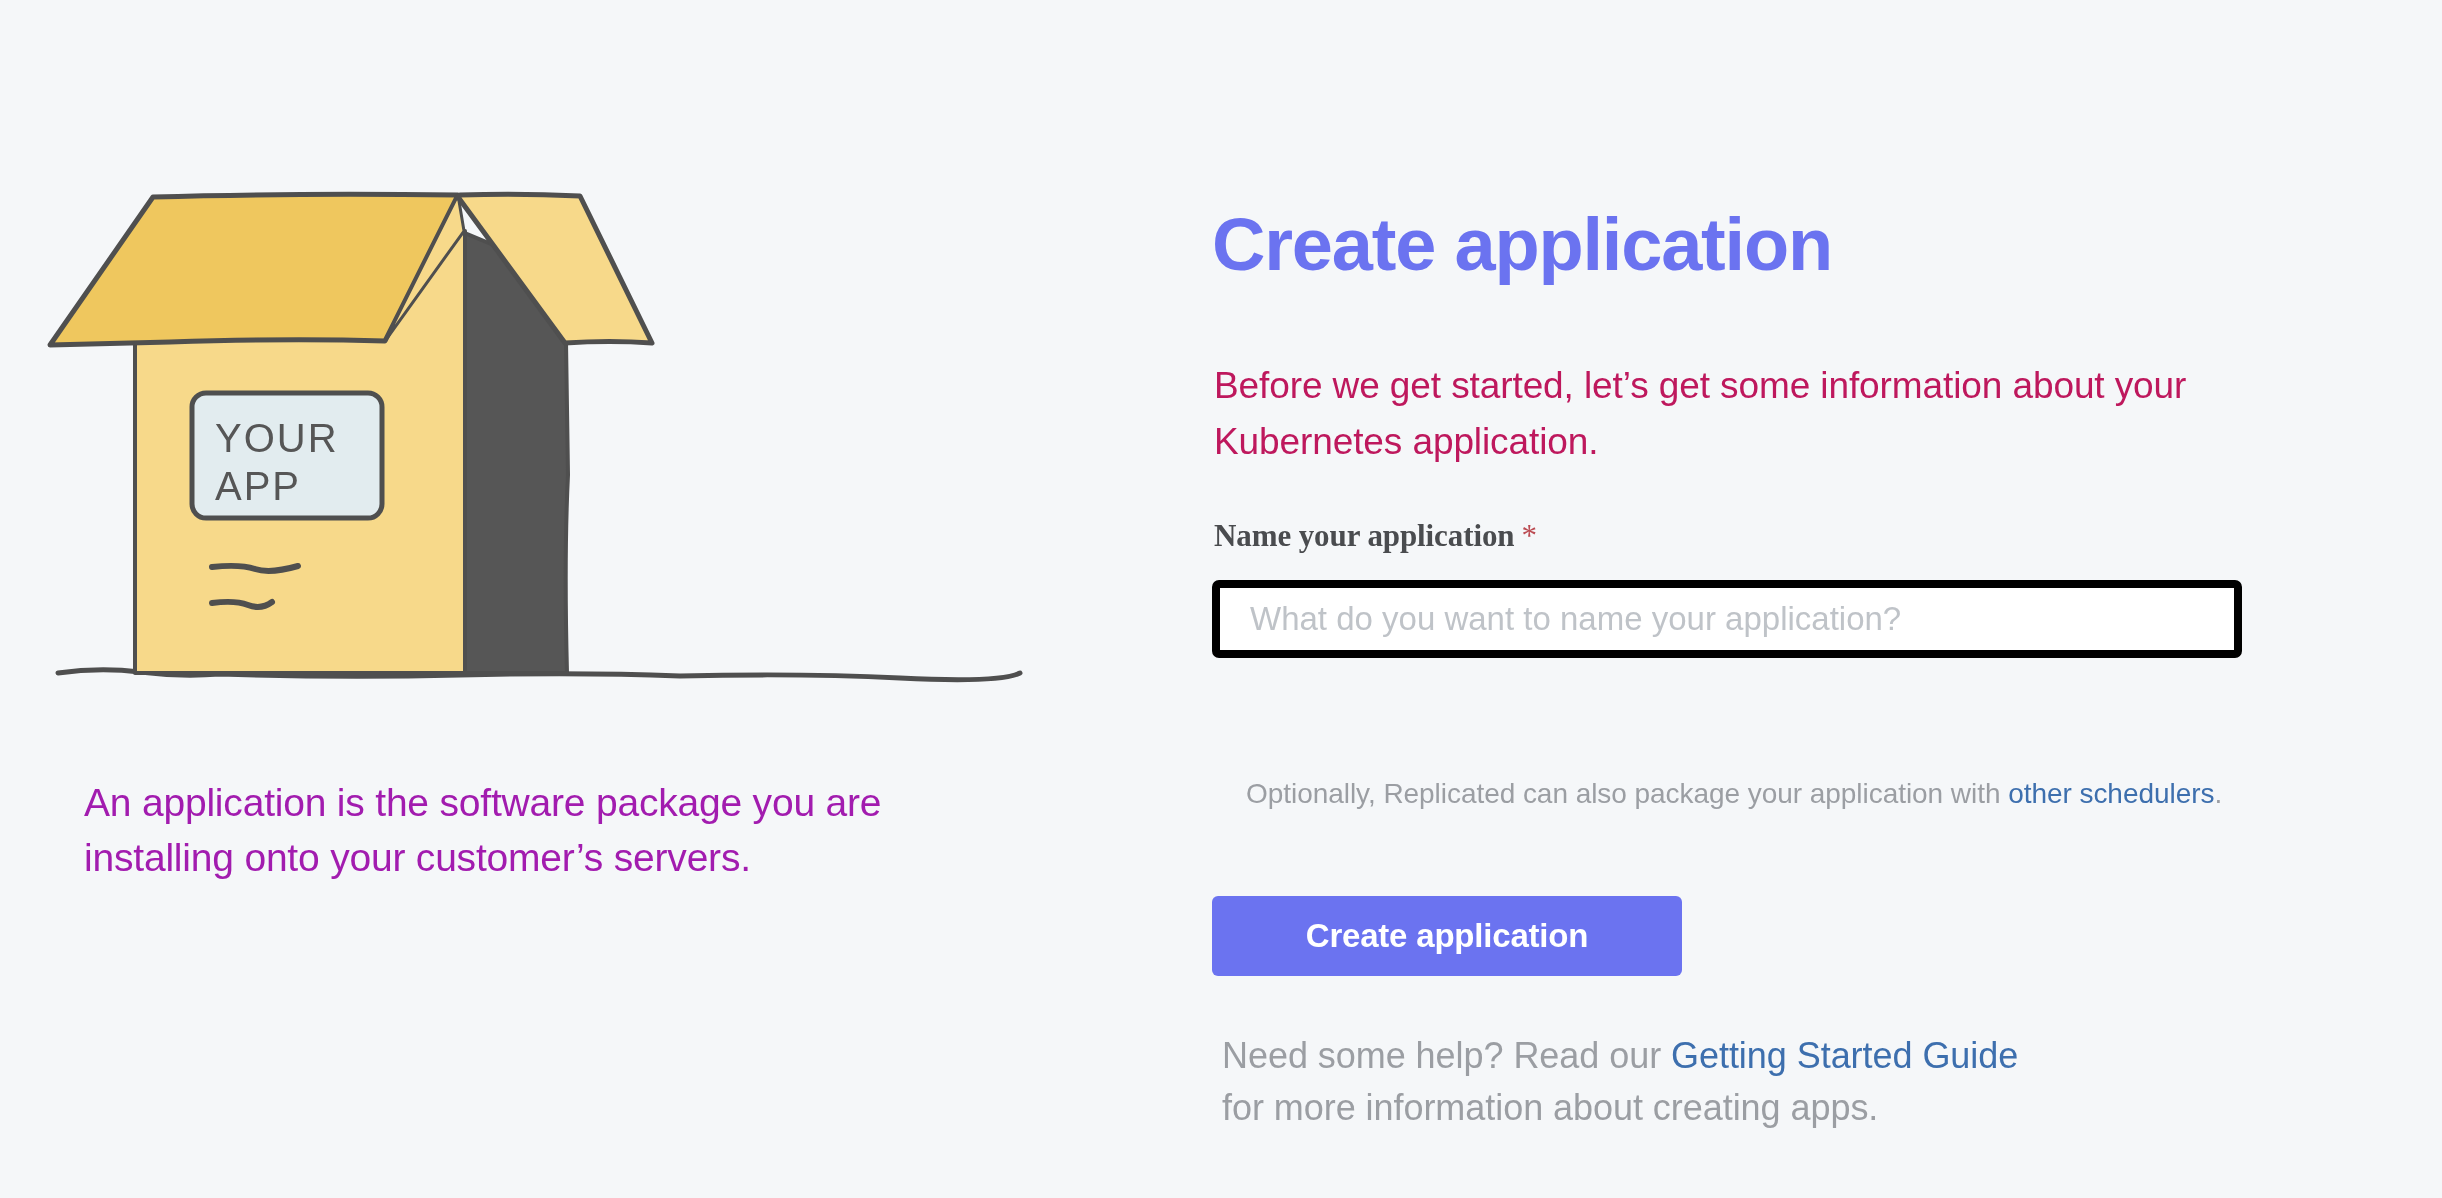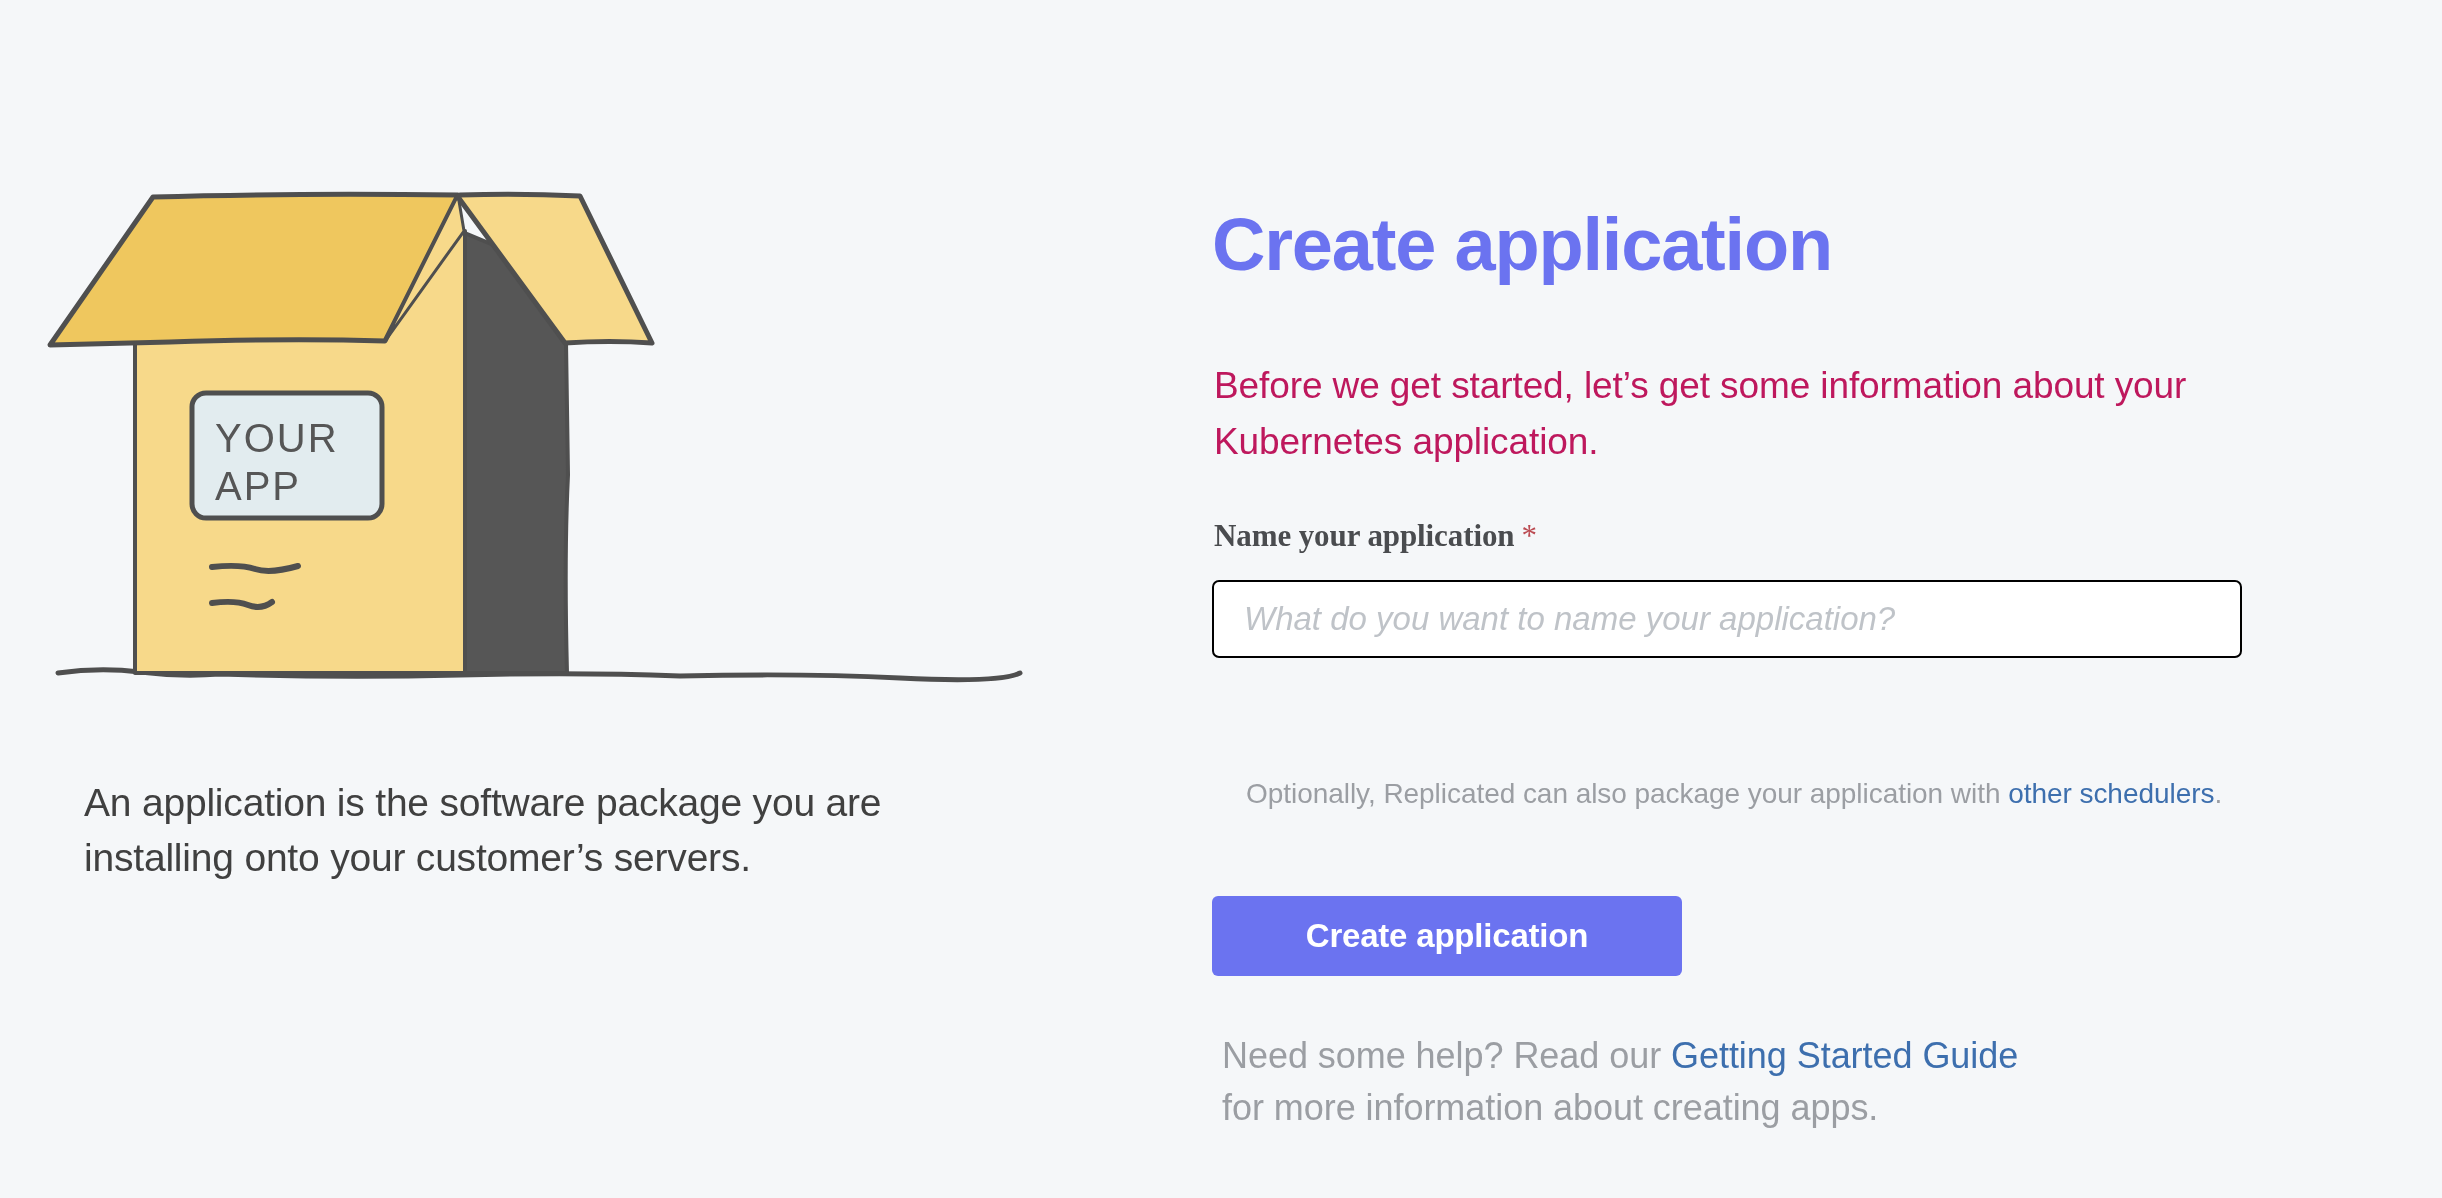--- a/index.html
+++ b/index.html
@@ -121,14 +121,13 @@
     height: 78px;
     box-sizing: border-box;
     background: #ffffff;
-    border: 2px solid #000000;
+    border: 8px solid #000000;
     border-radius: 7px;
     padding: 0 30px;
     font-size: 33px;
     color: #4a4c4f;
     font-family: "Liberation Sans", sans-serif;
     outline: none;
-    font-style: italic;
   }
   .name-input::placeholder {
     color: #bfc3c8;

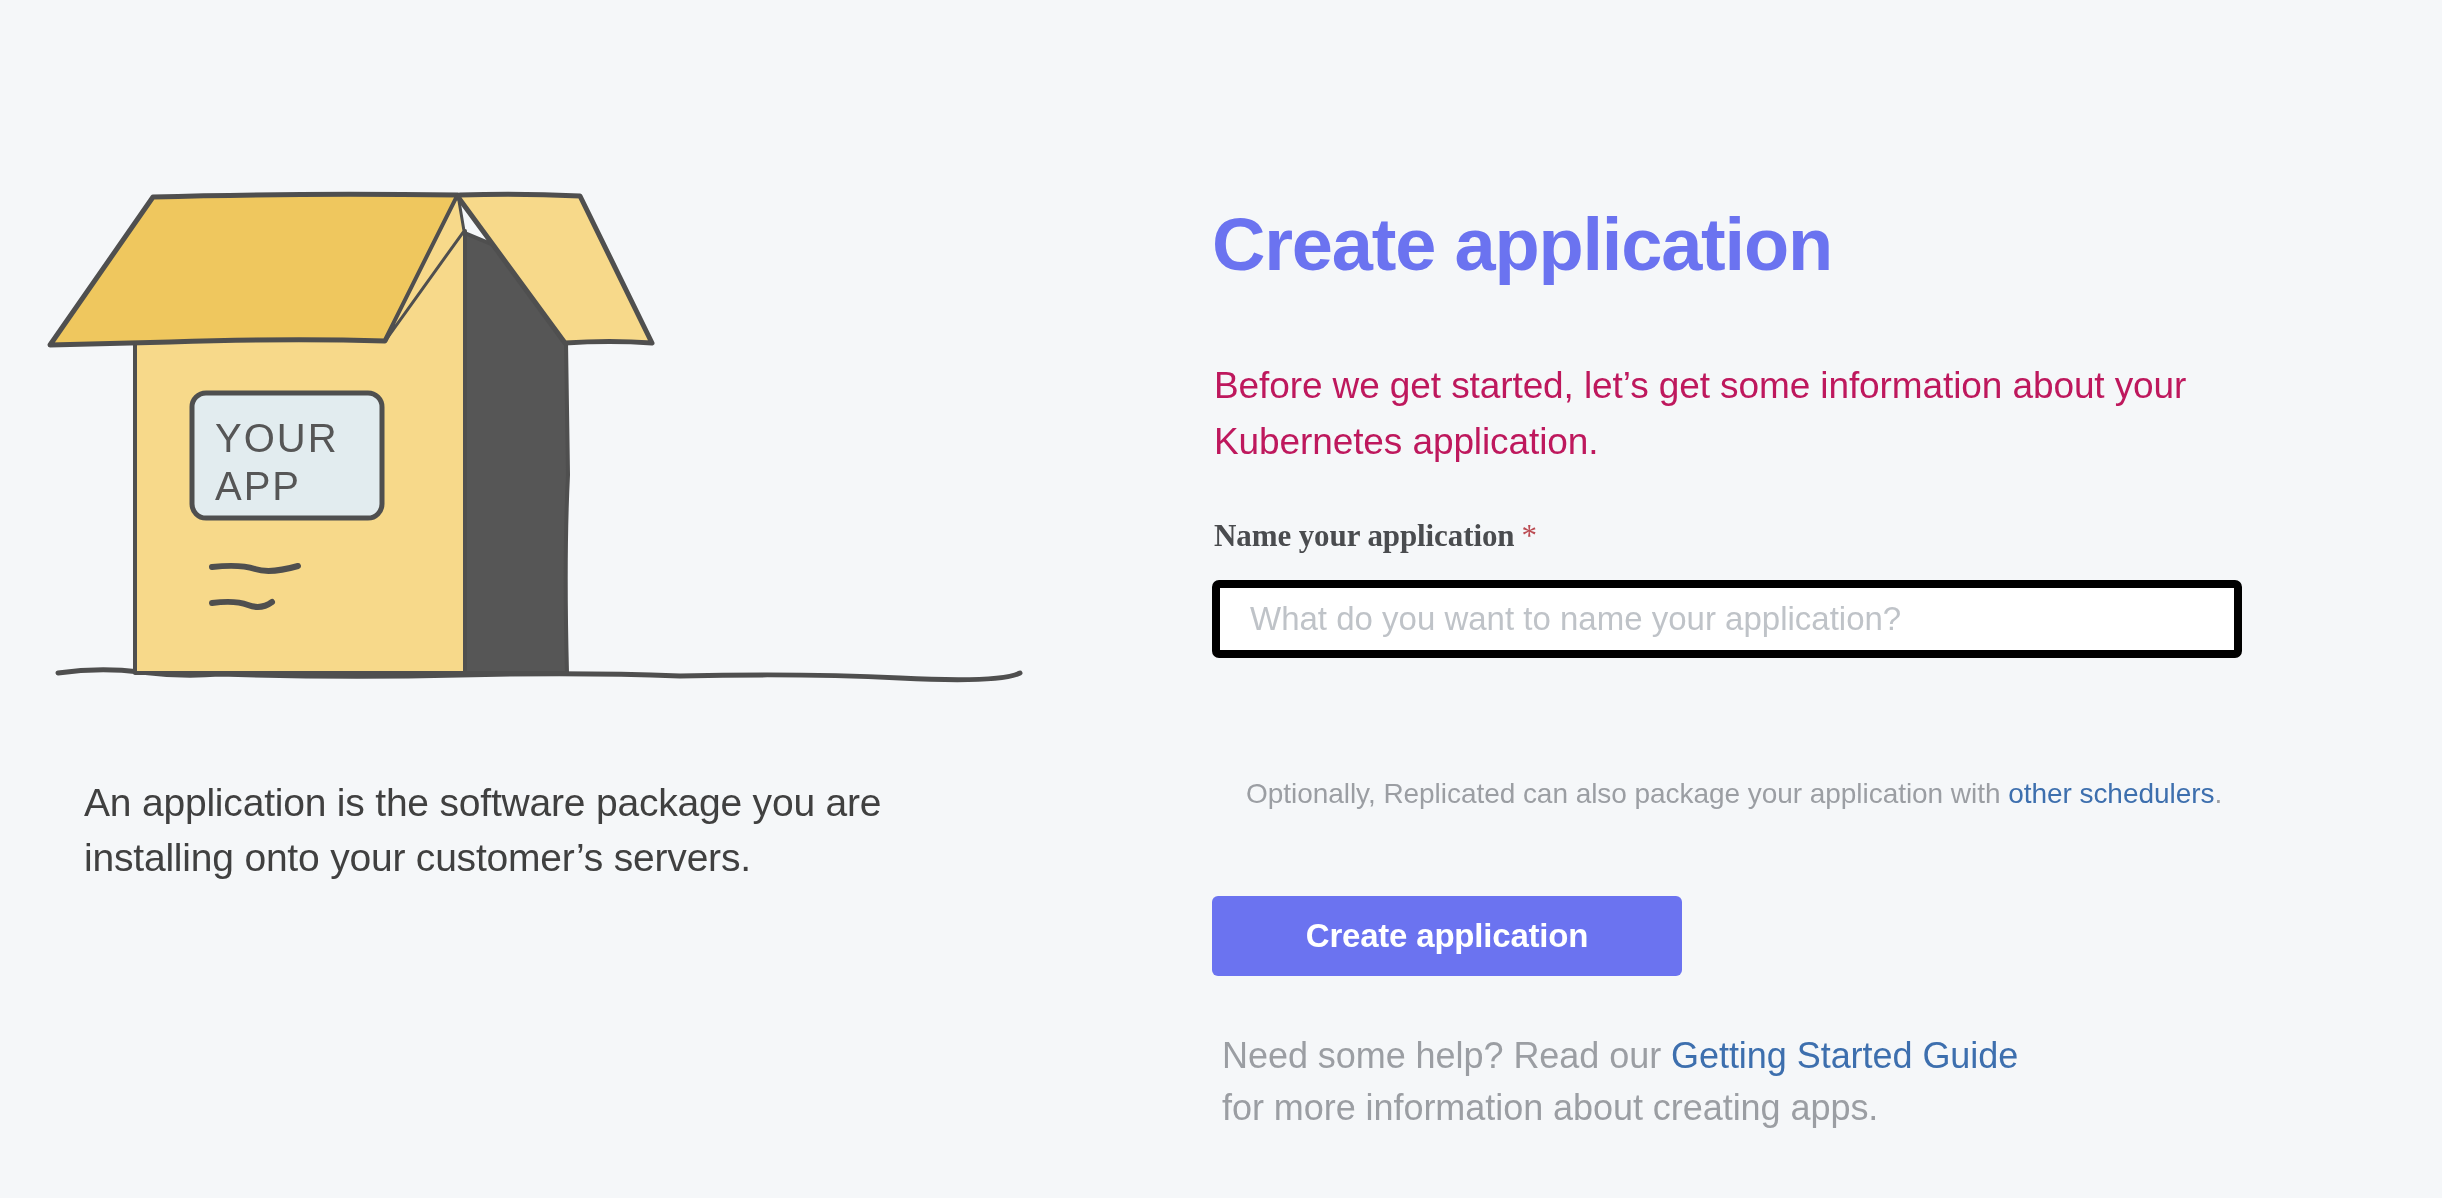--- a/index.html
+++ b/index.html
@@ -54,7 +54,7 @@
     margin: 0 0 42px 0;
     font-size: 39px;
     line-height: 1.42;
-    color: #404040;
+    color: #a21caf;
     font-family: "Liberation Sans", sans-serif;
     letter-spacing: -0.2px;
   }

